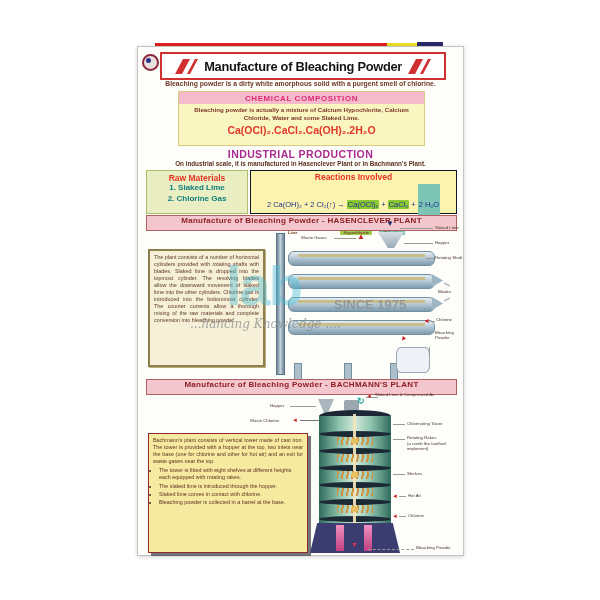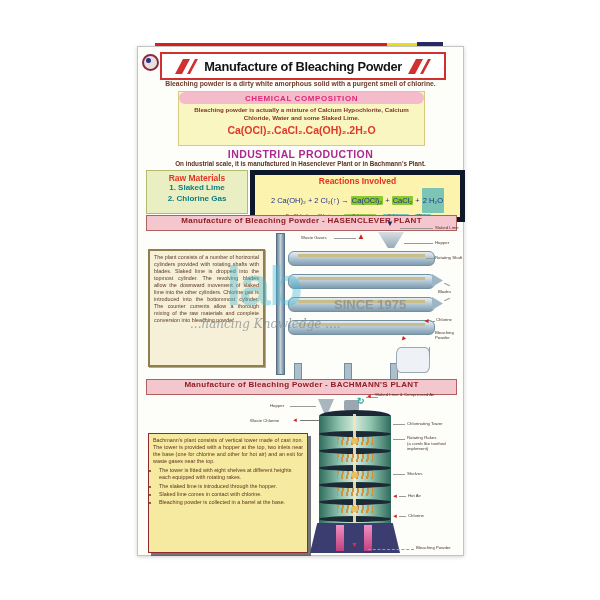--- a/index.html
+++ b/index.html
@@ -22,7 +22,7 @@
   
   .chembox{position:absolute;left:40px;top:44px;width:245px;height:53px;background:#faf6c2;
            border:1px solid #d8ca80;text-align:center;}
-  .chemband{height:12px;background:#f4bcca;display:flex;align-items:center;justify-content:center;border-radius:6px;}
+  .chemband{height:12px;background:#f4bcca;display:flex;align-items:center;justify-content:center;}
   .chemband span{font-size:8px;font-weight:bold;color:#e02878;letter-spacing:.6px;}
   .chembody{font-size:6.2px;font-weight:bold;color:#7a3424;line-height:1.3;padding:2px 10px 0;}
   .chemformula{font-size:10.5px;font-weight:bold;color:#e03828;margin-top:2px;}

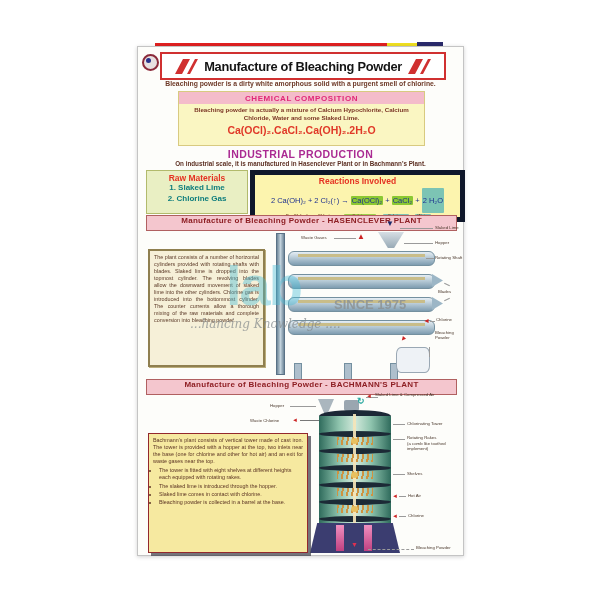--- a/index.html
+++ b/index.html
@@ -36,7 +36,7 @@
   .rawhead{font-size:8.5px;font-weight:bold;color:#e53323;margin-top:2px;}
   .rawitem{font-size:8px;font-weight:bold;color:#0e7d7d;line-height:1.35;}
   .rxnbox{position:absolute;left:112px;top:123px;width:205px;height:42px;background:#fcf4ae;
-          border:5px solid #0f172a;text-align:center;}
+          border:1px solid #0f172a;text-align:center;}
   .rxnhead{font-size:8.5px;font-weight:bold;color:#e53323;margin-top:1px;}
   .eqrow{display:flex;justify-content:center;align-items:center;gap:2px;margin-top:2px;
          font-size:7.5px;font-weight:normal;color:#1c2f8e;white-space:nowrap;}

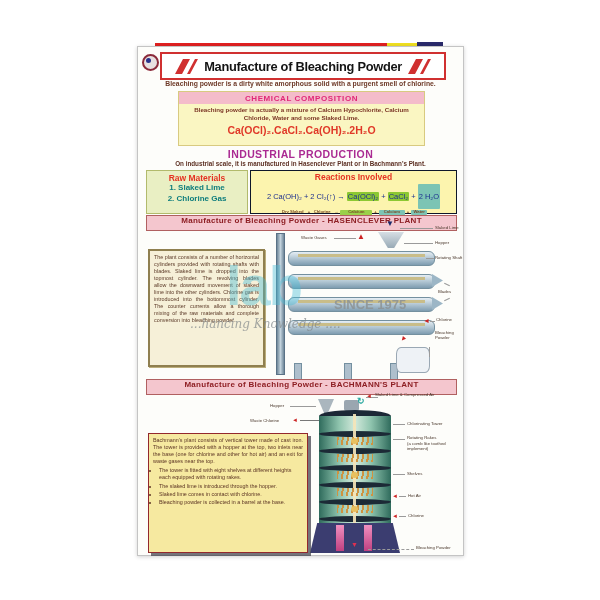--- a/index.html
+++ b/index.html
@@ -41,7 +41,7 @@
   .eqrow{display:flex;justify-content:center;align-items:center;gap:2px;margin-top:2px;
          font-size:7.5px;font-weight:normal;color:#1c2f8e;white-space:nowrap;}
   .chipg{background:#8cc832;padding:0 1px;border-radius:1px;}
-  .chipt{background:#7cc4b4;padding:8px 1px;border-radius:1px;}
+  .chipt{background:#7cc4b4;padding:16px 1px;border-radius:1px;}
   .eqlblrow{display:flex;justify-content:center;align-items:flex-start;gap:2px;margin-top:1px;
             font-size:4.2px;font-weight:bold;color:#7a4a28;line-height:1.1;}
   .eqlblrow .w{display:inline-block;text-align:center;}

